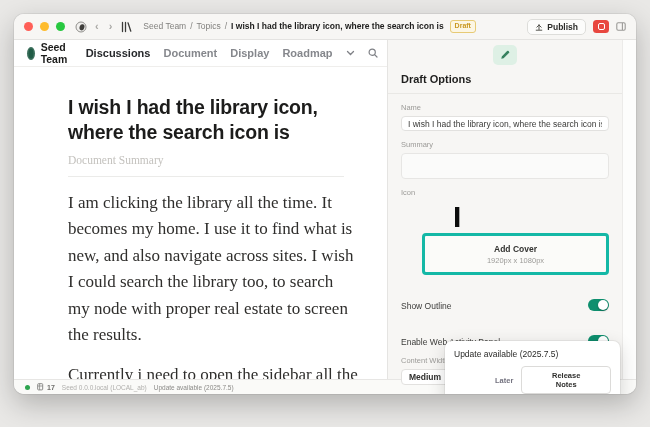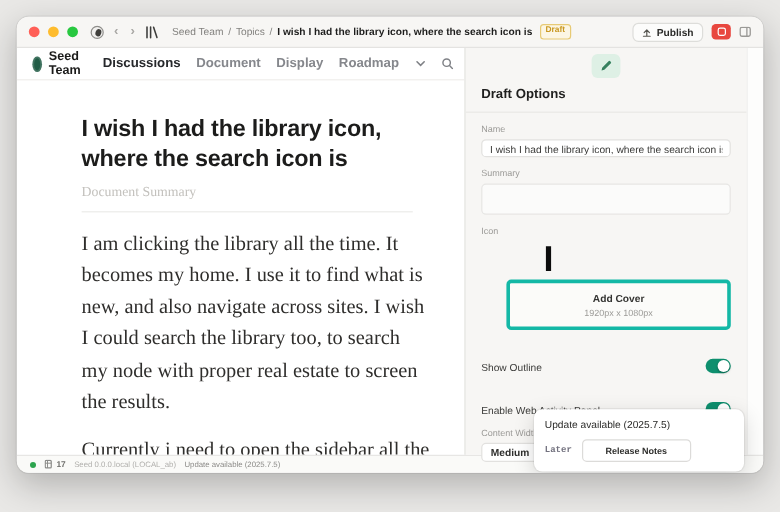--- a/index.html
+++ b/index.html
@@ -131,7 +131,7 @@
     background:#0c8566; color:#fff; font-size:7.5px; font-weight:700; border:none;
     padding:4px 7px; border-radius:4px; cursor:default; font-family:inherit;
   }
-  .btn-later { background:none; border:none; font-size:7.5px; font-weight:600; color:#73727f; cursor:default; font-family:Liberation Mono, monospace; }
+  .btn-later { background:none; border:none; font-size:7.5px; font-weight:600; color:#73727f; cursor:default; font-family:Liberation Sans, sans-serif;margin-left:41px; }
   .btn-outline {
     background:#fff; border:1px solid #dcdbd9; border-radius:4px; font-size:7.5px; font-weight:700;
     color:#2e2e2c; padding:4px 19px; cursor:default; font-family:inherit;

